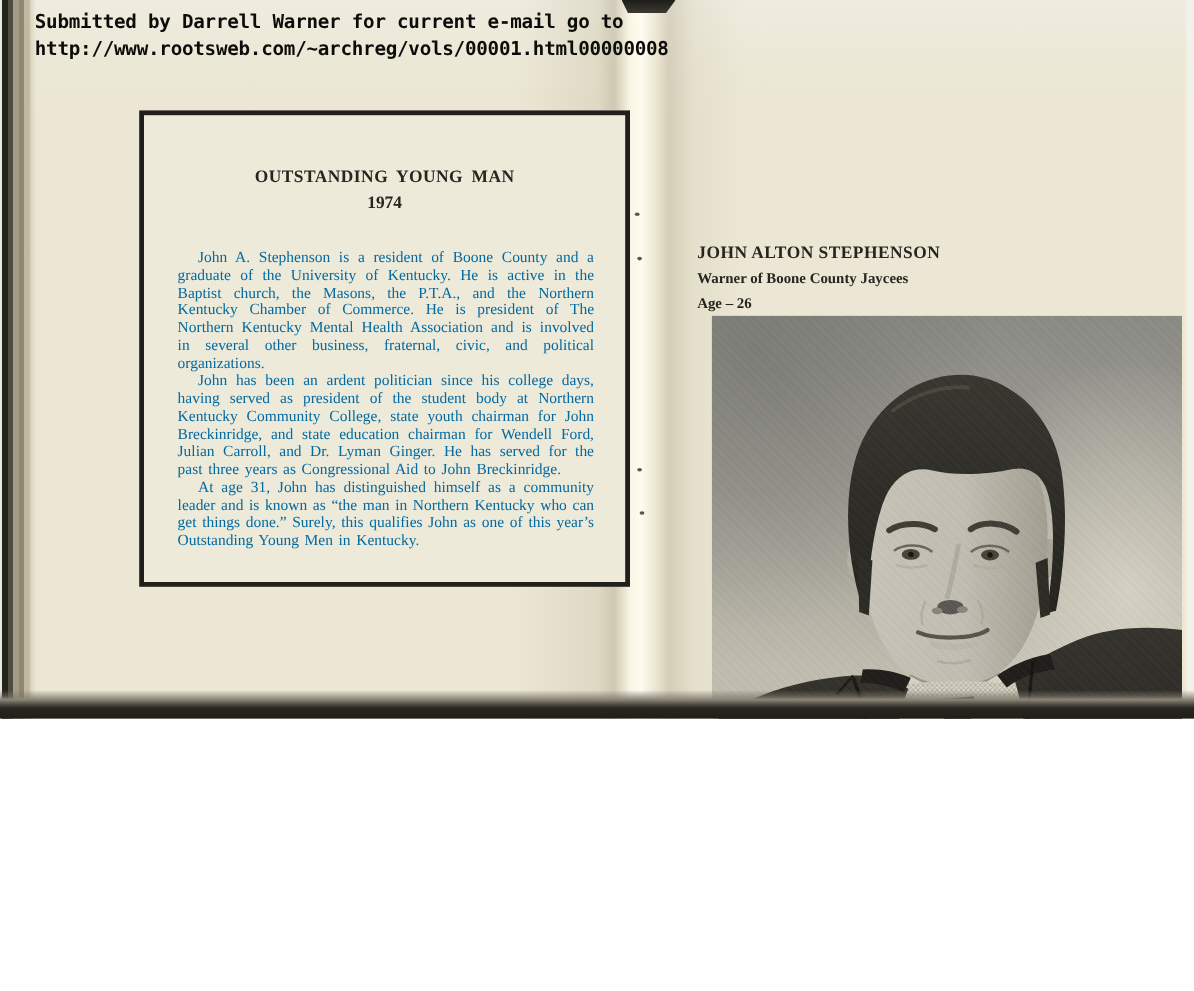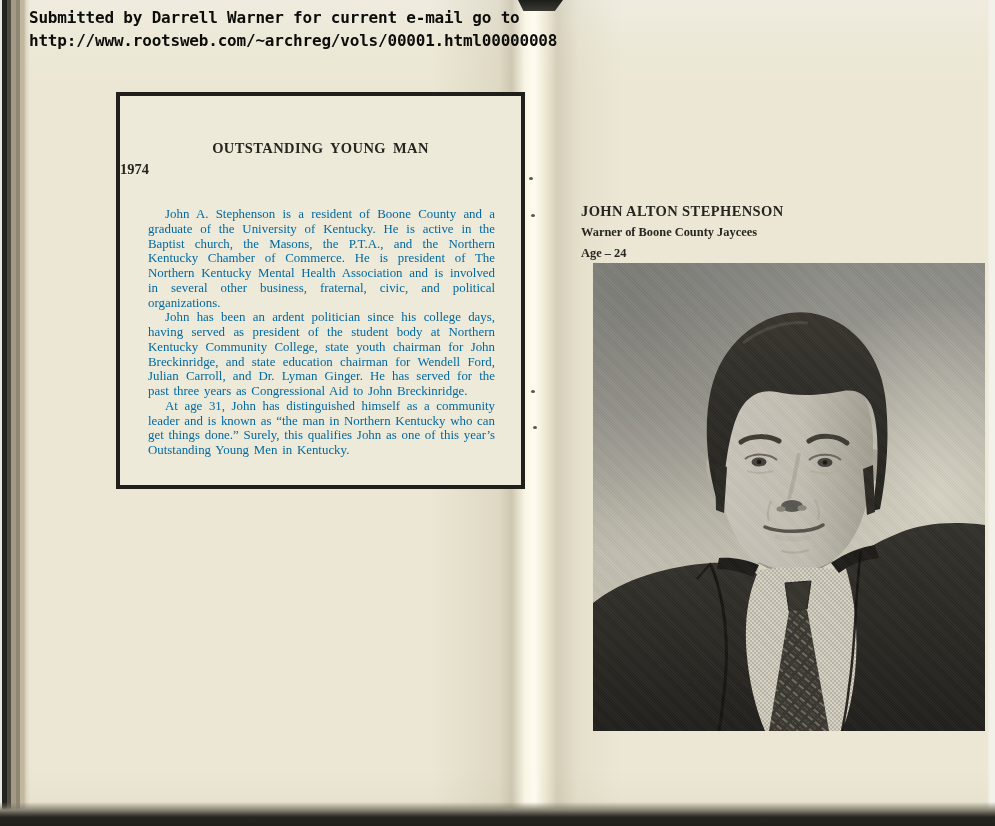--- a/index.html
+++ b/index.html
@@ -4,7 +4,7 @@
 <style>
   html,body{margin:0;padding:0;}
   body{width:995px;height:826px;font-family:"Liberation Serif",serif;}
-  .scan{position:relative;width:995px;height:826px;overflow:hidden;
+  .scan{position:relative;width:995px;height:599px;overflow:hidden;
         background:linear-gradient(180deg,#efecdf 0px,#ece8d6 54px,#ebe7d4 90px,#ebe7d4 770px,#e7e3cf 800px,#e2ddc7 812px);}
   
   .edge-left{position:absolute;left:0;top:0;width:30px;height:826px;z-index:6;

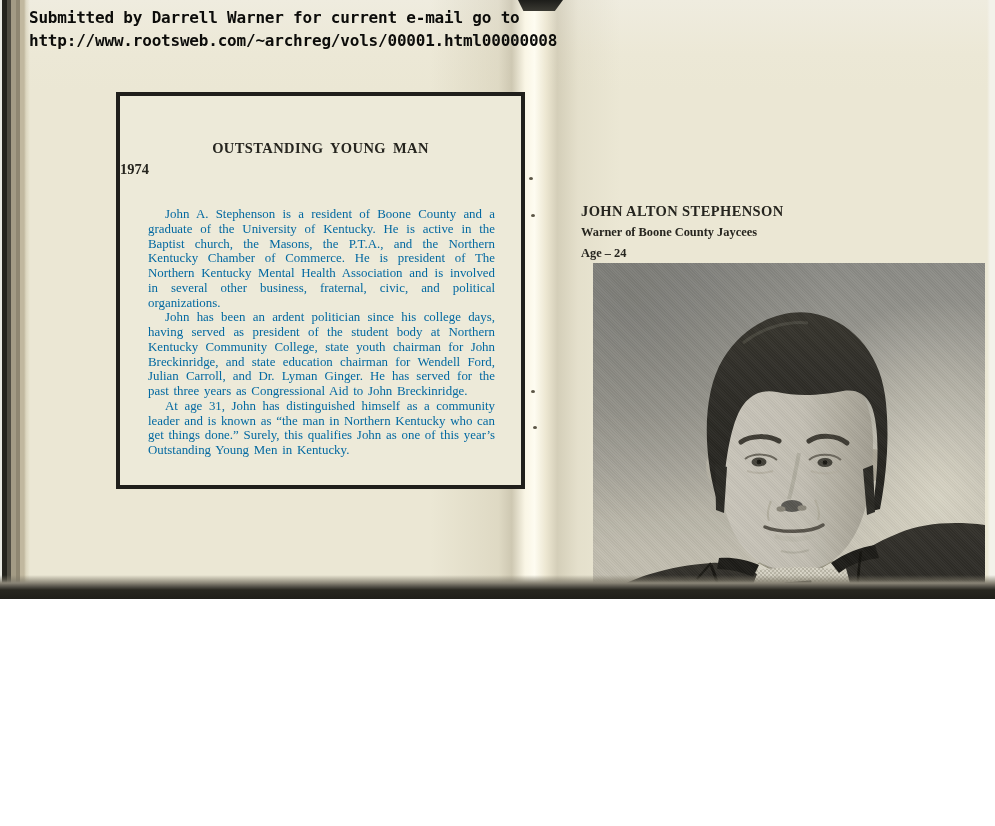--- a/index.html
+++ b/index.html
@@ -28,7 +28,7 @@
     border:4px solid #201f1b;background:#edead9;box-sizing:content-box;margin-left:36px;}
   .bio-title{margin-top:44px;text-align:center;font-weight:bold;font-size:14.5px;
     letter-spacing:0.4px;word-spacing:3px;color:#26251f;}
-  .bio-year{margin-top:4px;font-weight:bold;font-size:14.5px;color:#26251f;}
+  .bio-year{margin-top:4px;text-align:center;font-weight:bold;font-size:14.5px;color:#26251f;}
   .bio-text{margin-top:29px;padding:0 26px 0 28px;}
   .bio-text p{margin:0;font-size:12.9px;line-height:14.75px;text-align:justify;
     text-indent:17px;color:#0369a1;word-spacing:1.5px;}

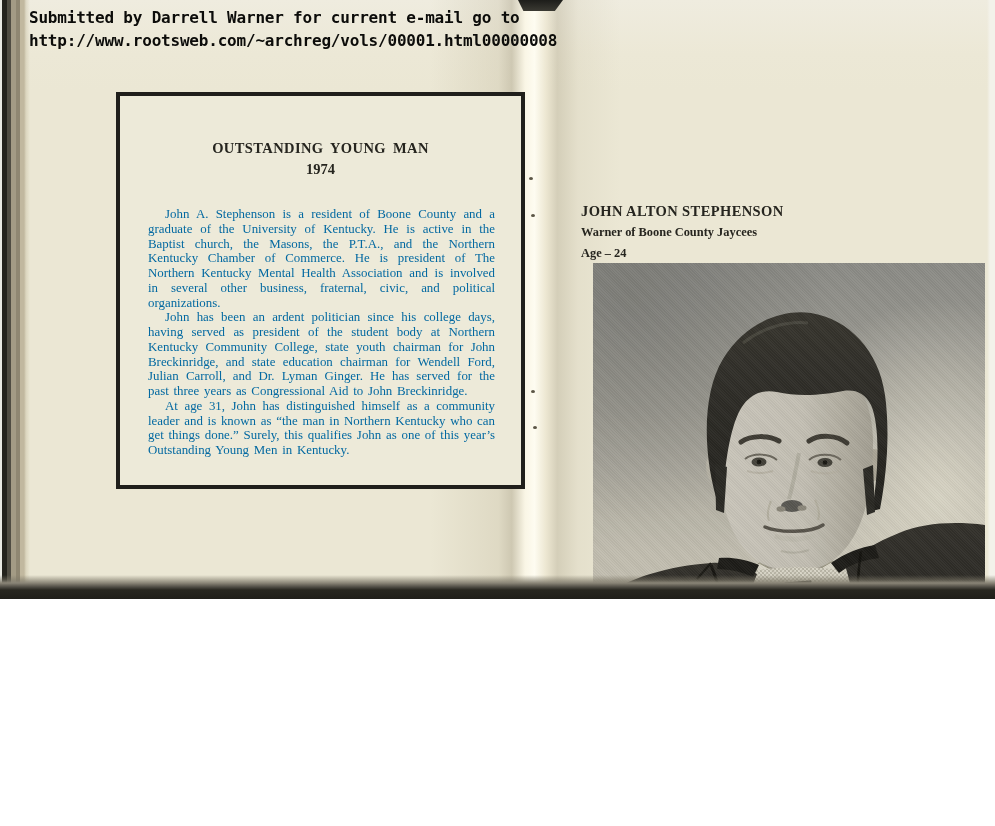--- a/index.html
+++ b/index.html
@@ -76,7 +76,7 @@
     <div class="subject-heading">
       <div class="subject-name">JOHN ALTON STEPHENSON</div>
       <div class="subject-nominee">Warner of Boone County Jaycees</div>
-      <div class="subject-age">Age – 24</div>
+      <div class="subject-age">Age – 26</div>
     </div>
 
     <div class="portrait" role="img" aria-label="Black-and-white portrait photograph of John Alton Stephenson, dark side-parted hair, wearing a dark suit jacket, checked shirt and patterned tie">

